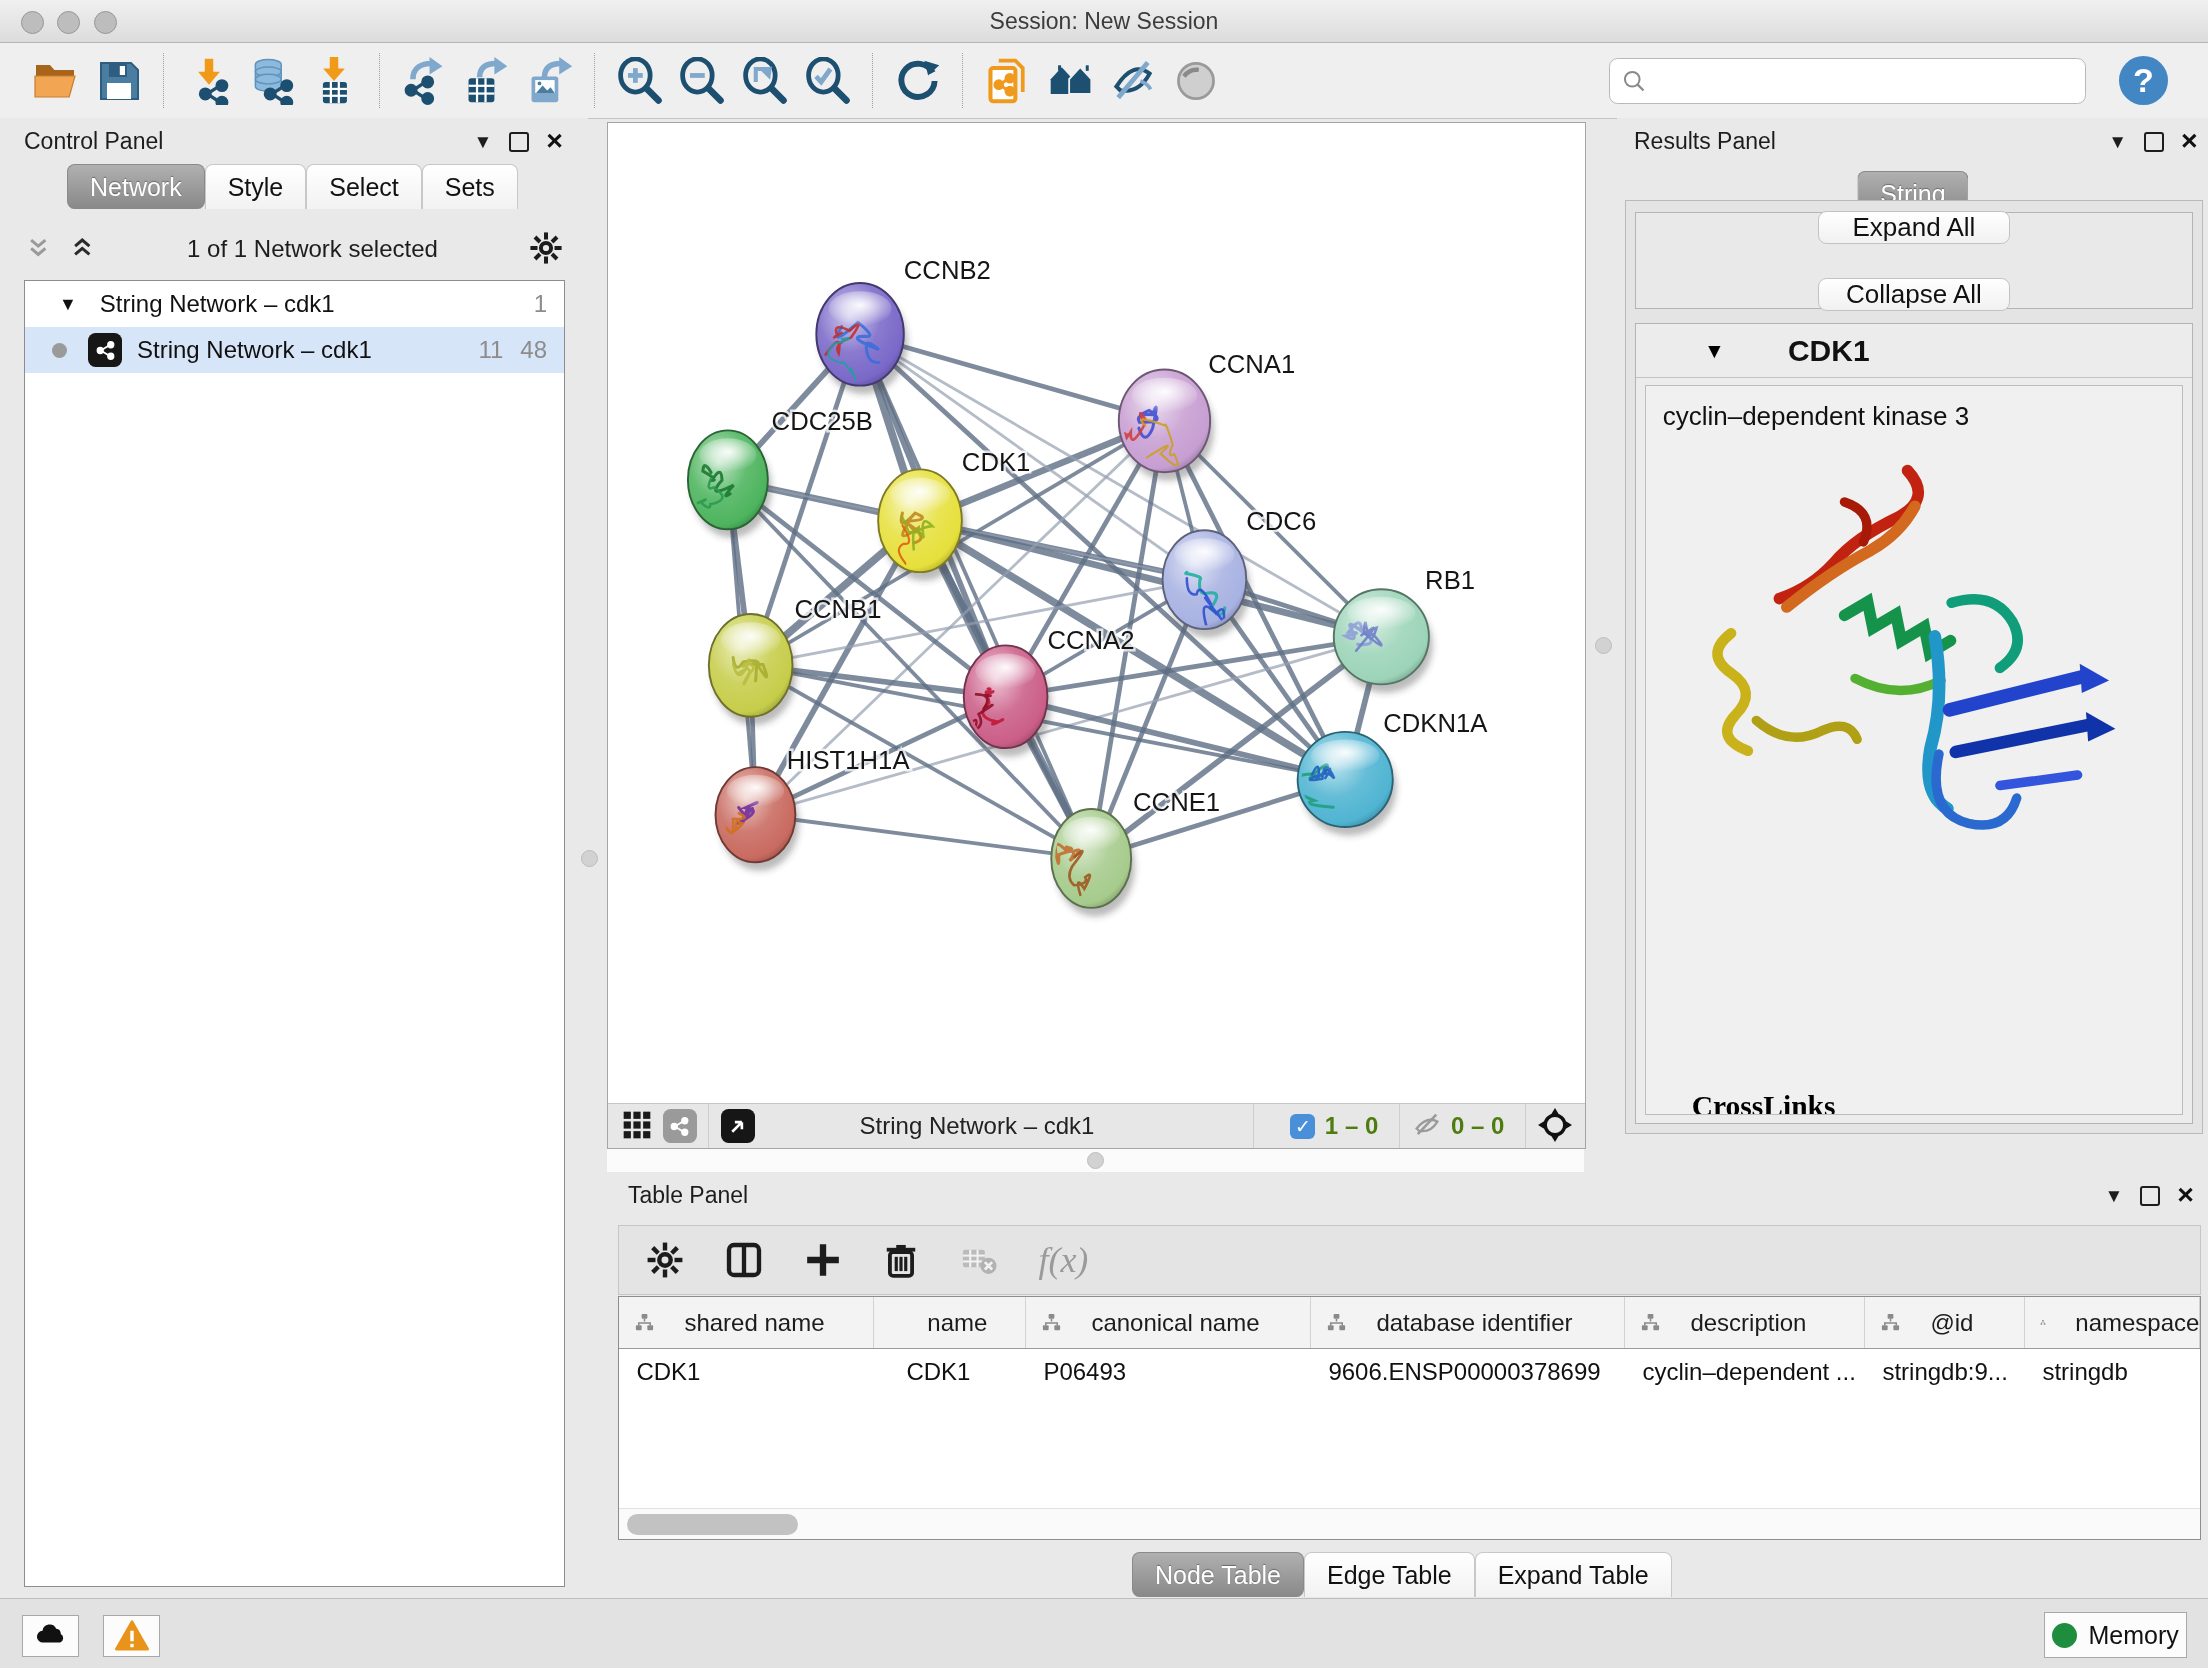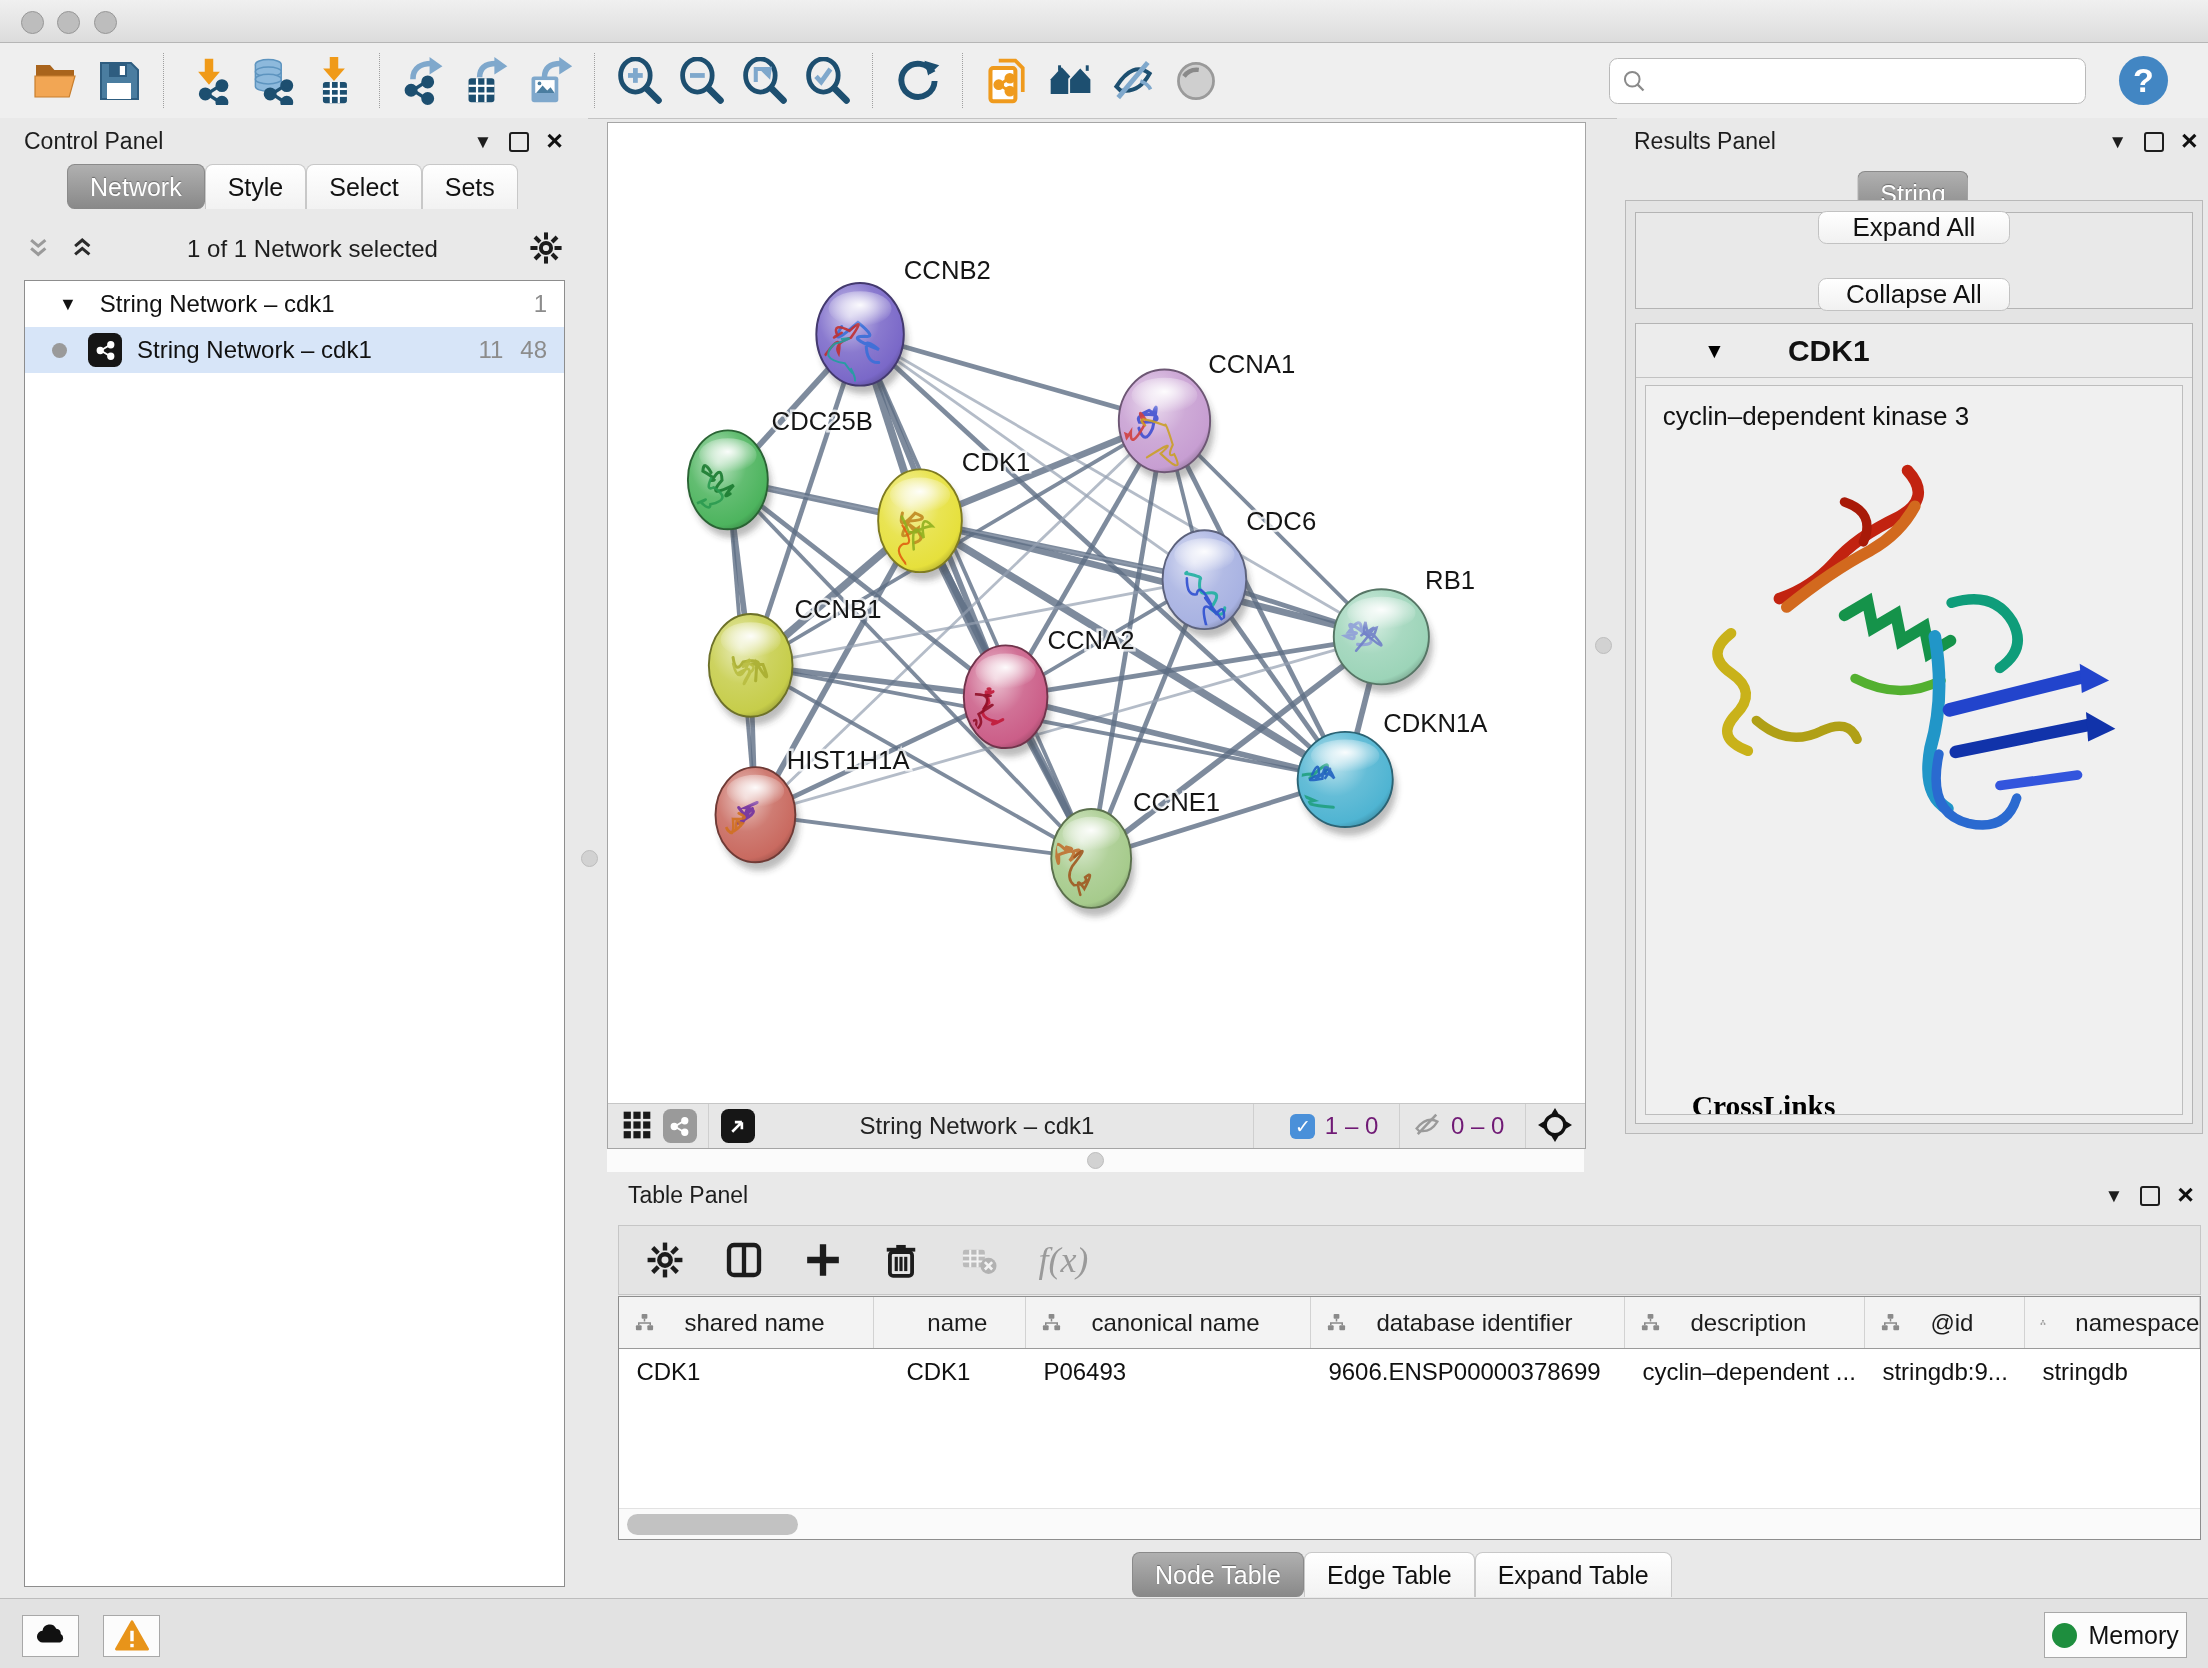--- a/index.html
+++ b/index.html
@@ -125,6 +125,7 @@
       <span class="tl"></span>
       <span class="tl"></span>
     </div>
+    <div class="wintitle">Session: New Session</div>
   </div>
 
   <div class="toolbar">

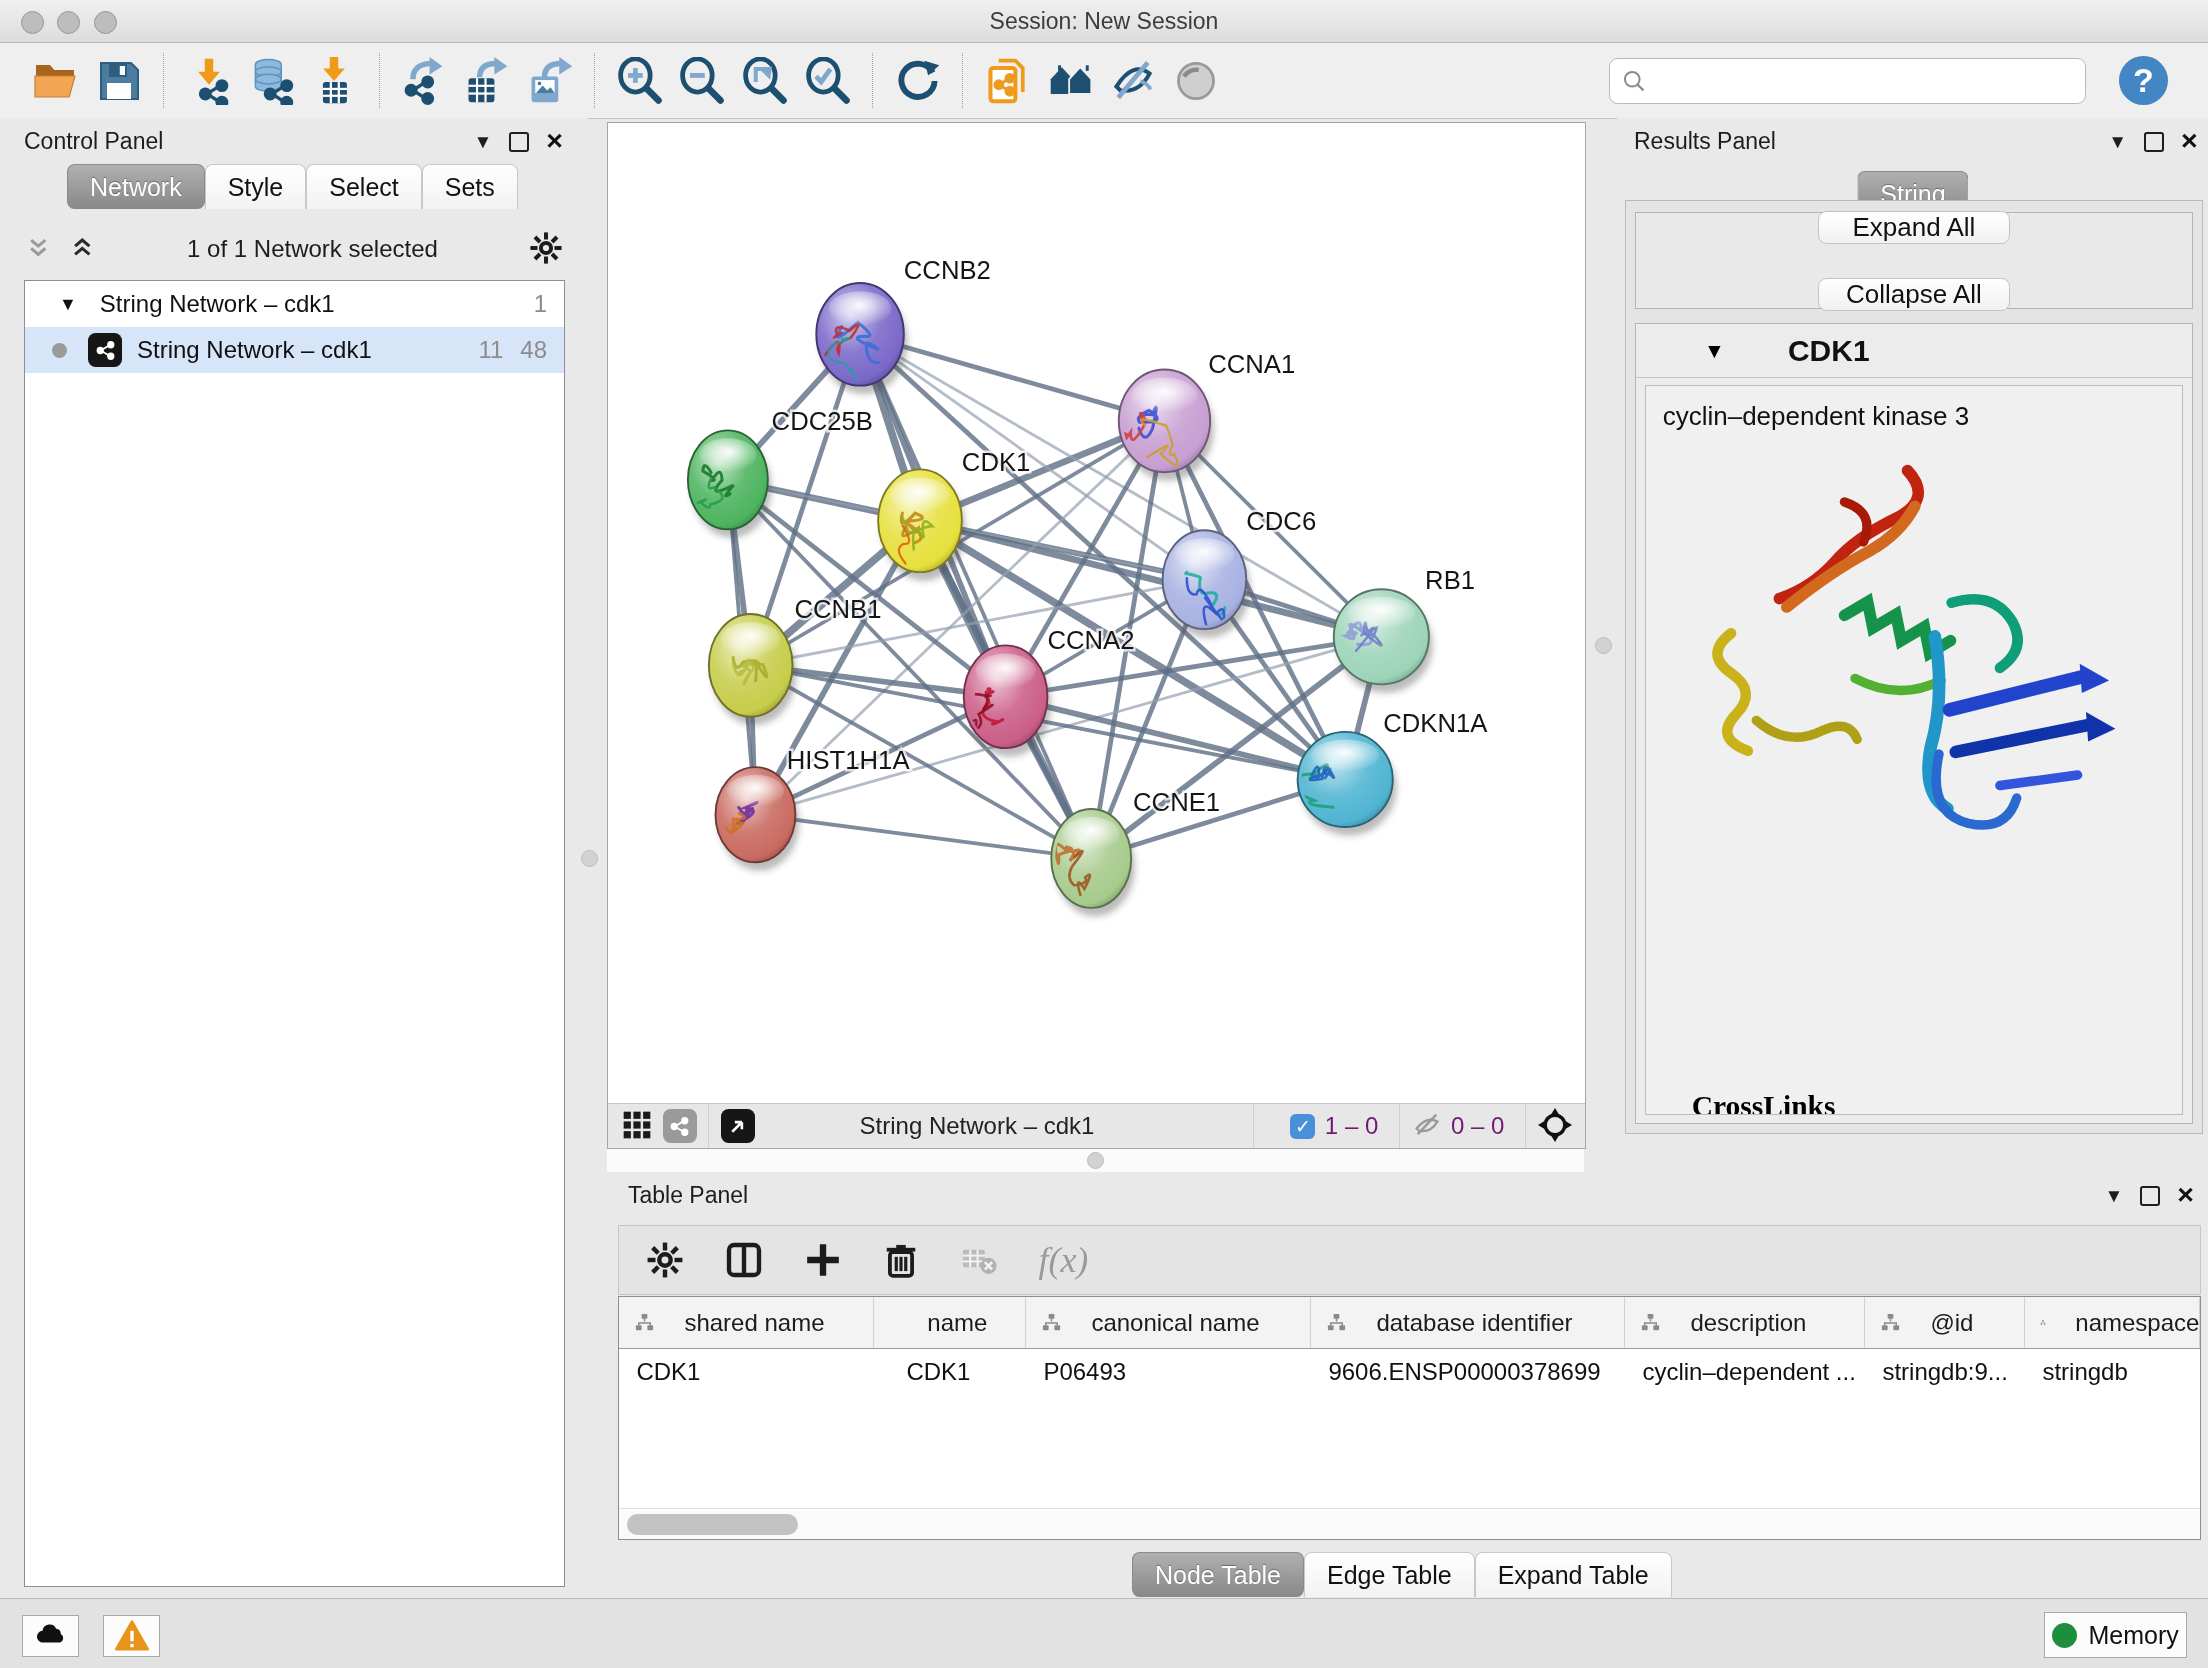--- a/index.html
+++ b/index.html
@@ -55,7 +55,7 @@
                border-top:1px solid #c6c6c6;display:flex;align-items:center;}
   .ntsep{width:0;height:44px;border-left:1px solid #cfcfcf;margin:0 11.4px;}
   .nt-name{font-size:24px;color:#222;margin-left:105px;}
-  .nt-count{font-size:24px;color:#701a75;margin:0 9.5px;}
+  .nt-count{font-size:24px;color:#4d7c0f;margin:0 9.5px;font-weight:bold;}
   .checkbox{width:25px;height:25px;border-radius:5.7px;background:#4a90d9;color:#fff;font-size:19px;
             display:flex;align-items:center;justify-content:center;margin-left:25px;}
   .splitter-grip{width:15px;height:15px;border-radius:50%;background:#d2d2d2;border:1px solid #bdbdbd;}

